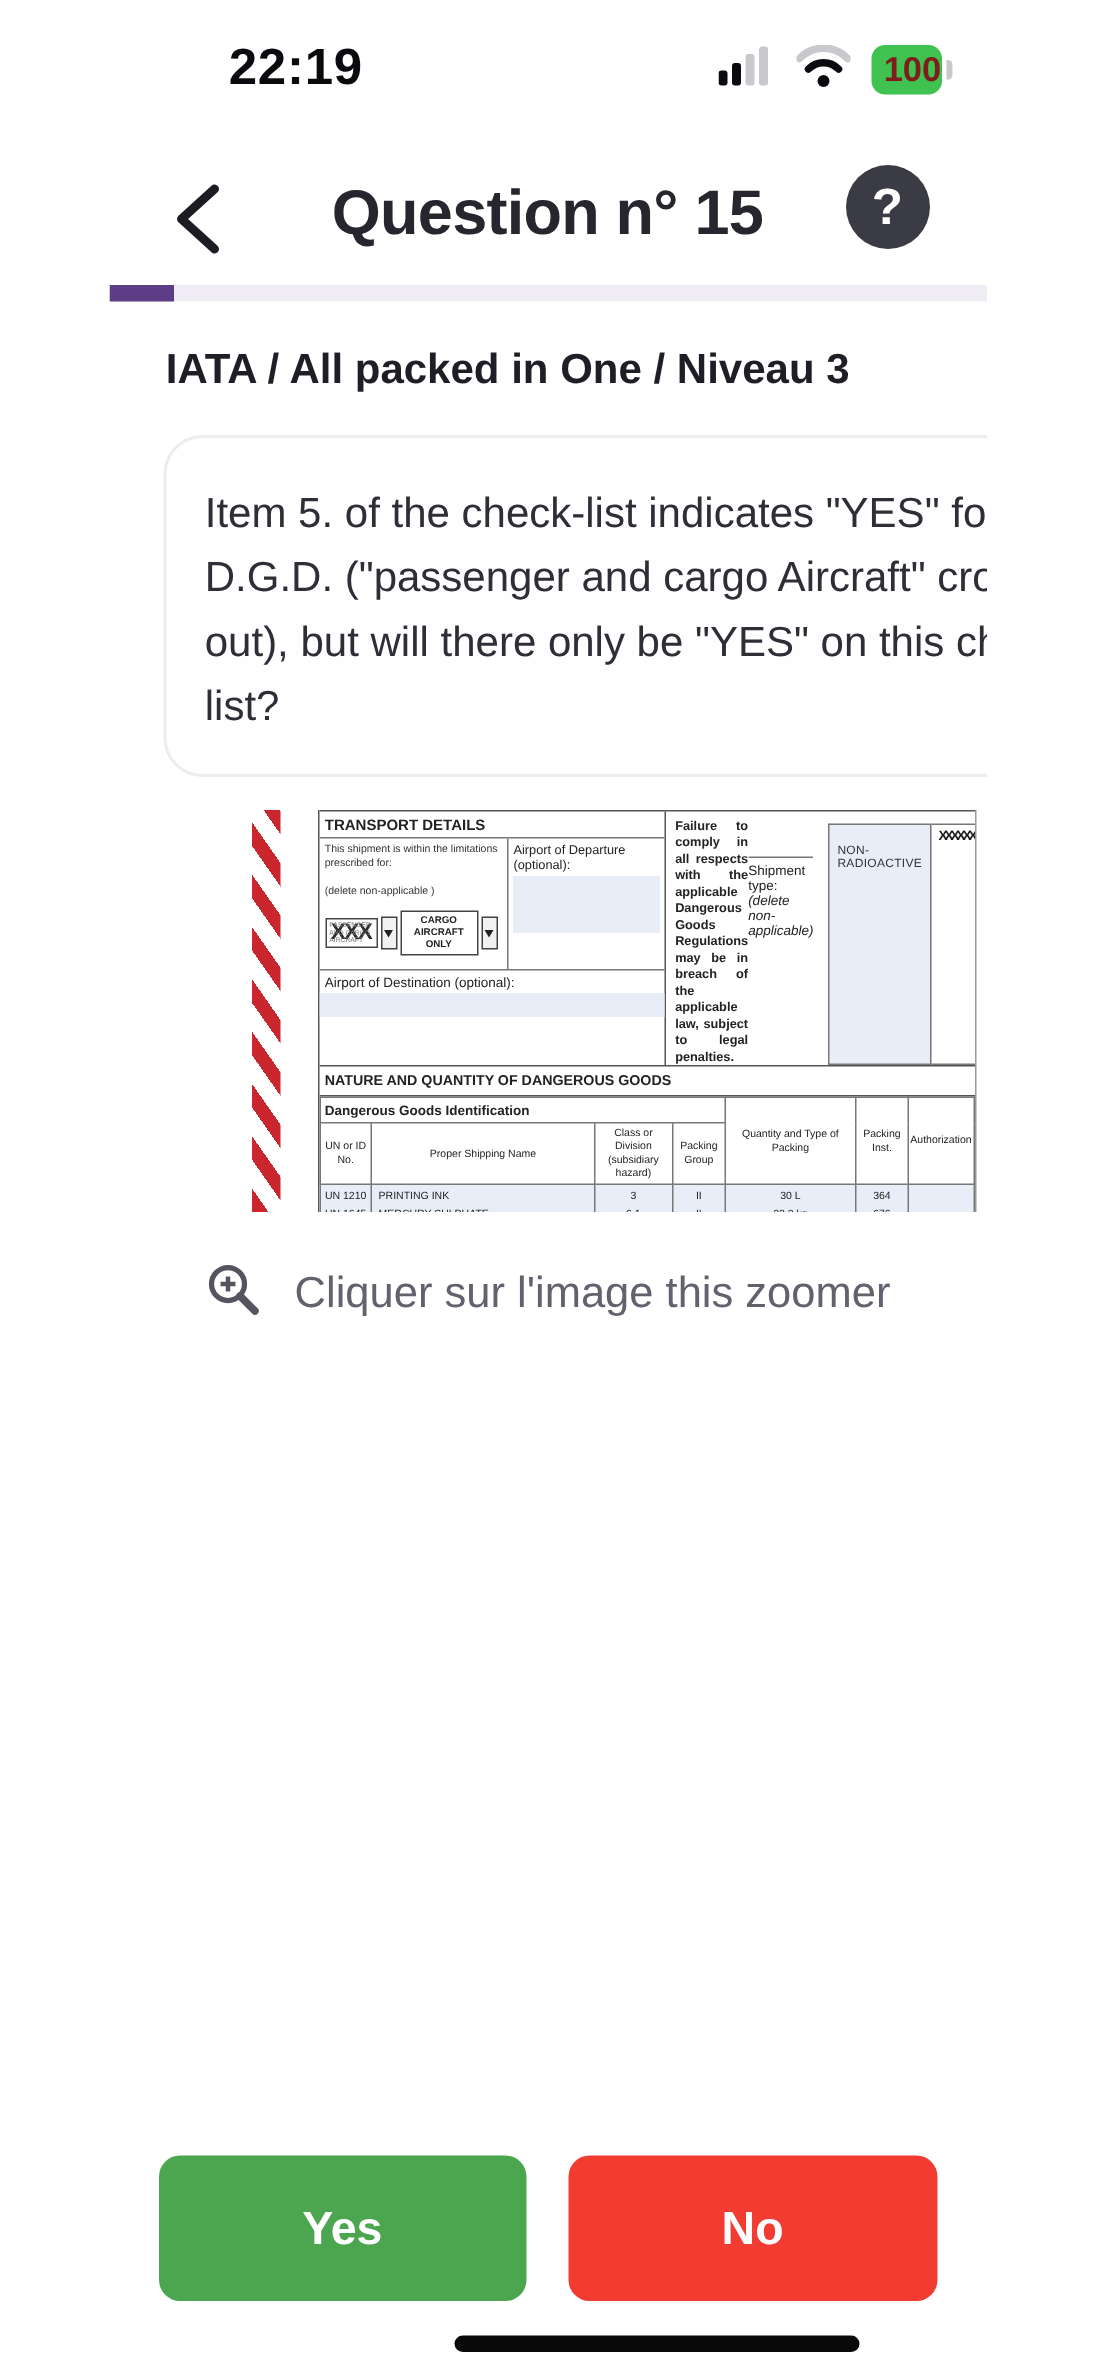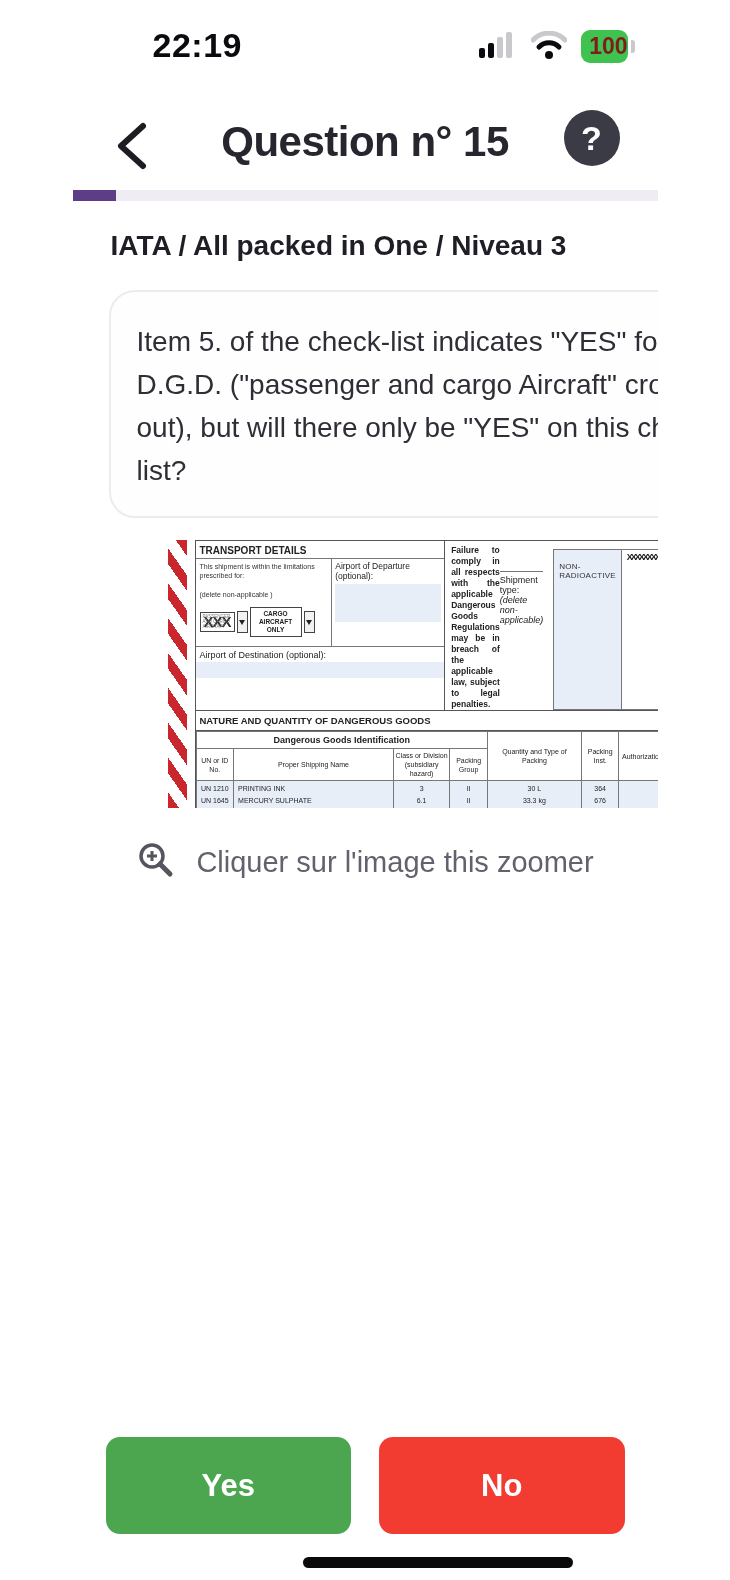--- a/index.html
+++ b/index.html
@@ -41,7 +41,7 @@
 
   
   .dgd { position:absolute; top:540px; left:95px; width:527px; height:268px; background:#ffffff;
-    display:flex; cursor:pointer; font-family:"Liberation Sans", sans-serif; }
+    display:flex; cursor:pointer; font-family:"Liberation Sans", sans-serif;gap:17px; }
   .stripe { width:19px; flex:0 0 19px;
     background:repeating-linear-gradient(55deg, #c9262e 0 9px, #ffffff 9px 20px); }
   .dgd-content { flex:1; margin:0 8px; border-left:1px solid #555; border-right:1px solid #999;

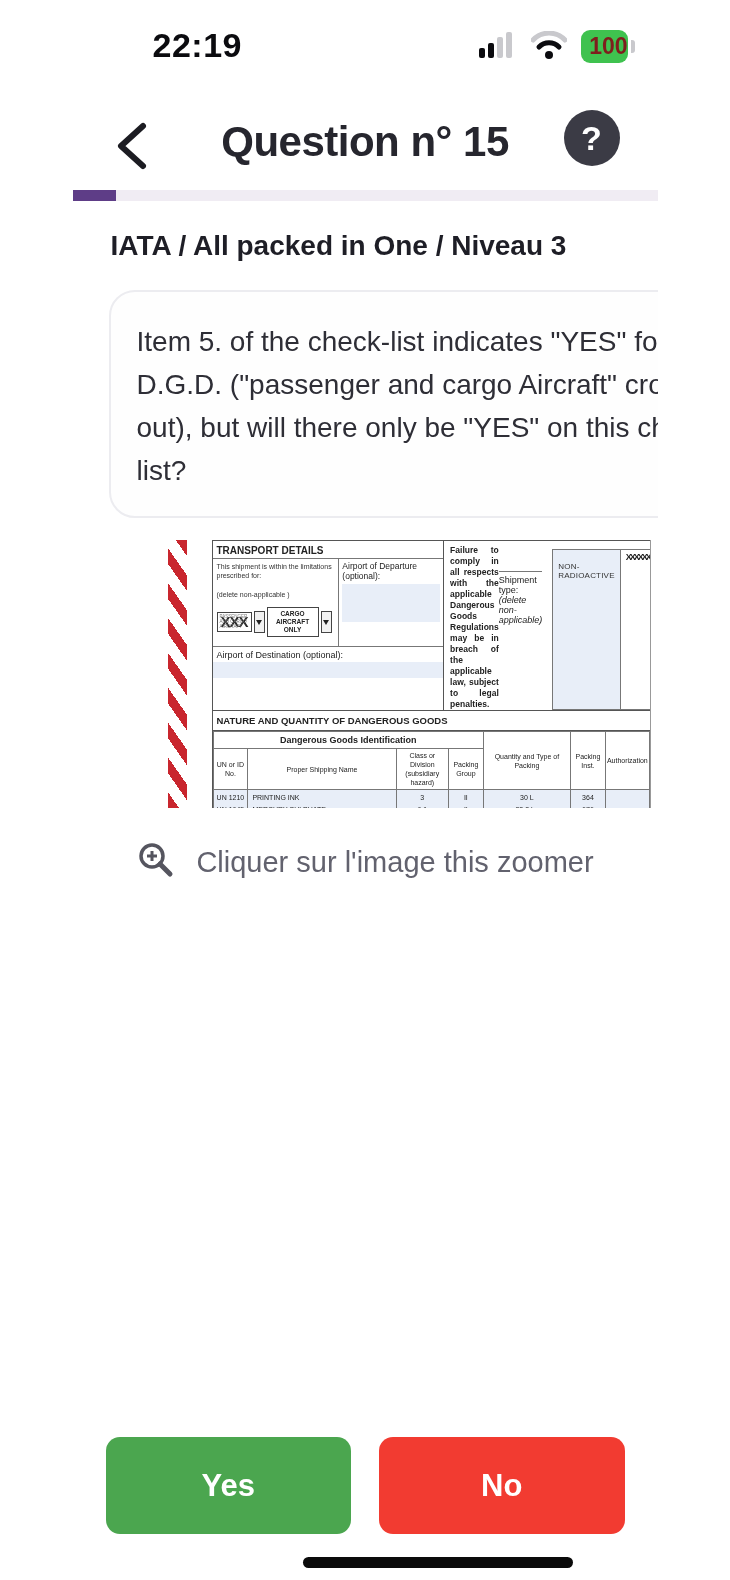--- a/index.html
+++ b/index.html
@@ -86,7 +86,7 @@
 
   table.dg { width:100%; border-collapse:collapse; table-layout:fixed; flex:1; }
   table.dg th, table.dg td { border:1px solid #777; font-weight:400; }
-  .dgi-head { font-weight:700 !important; font-size:9px; text-align:center; padding:3px; }
+  .dgi-head { font-weight:700 !important; font-size:9px; text-align:left; padding:3px; }
   .col-head { font-size:7px; text-align:center; padding:2px 1px; line-height:9px; vertical-align:middle; }
   .data-cell { vertical-align:top; text-align:center; font-size:7px; line-height:12px; padding-top:2px; height:78px; }
   .data-cell .nm { text-align:left; padding-left:4px; }

